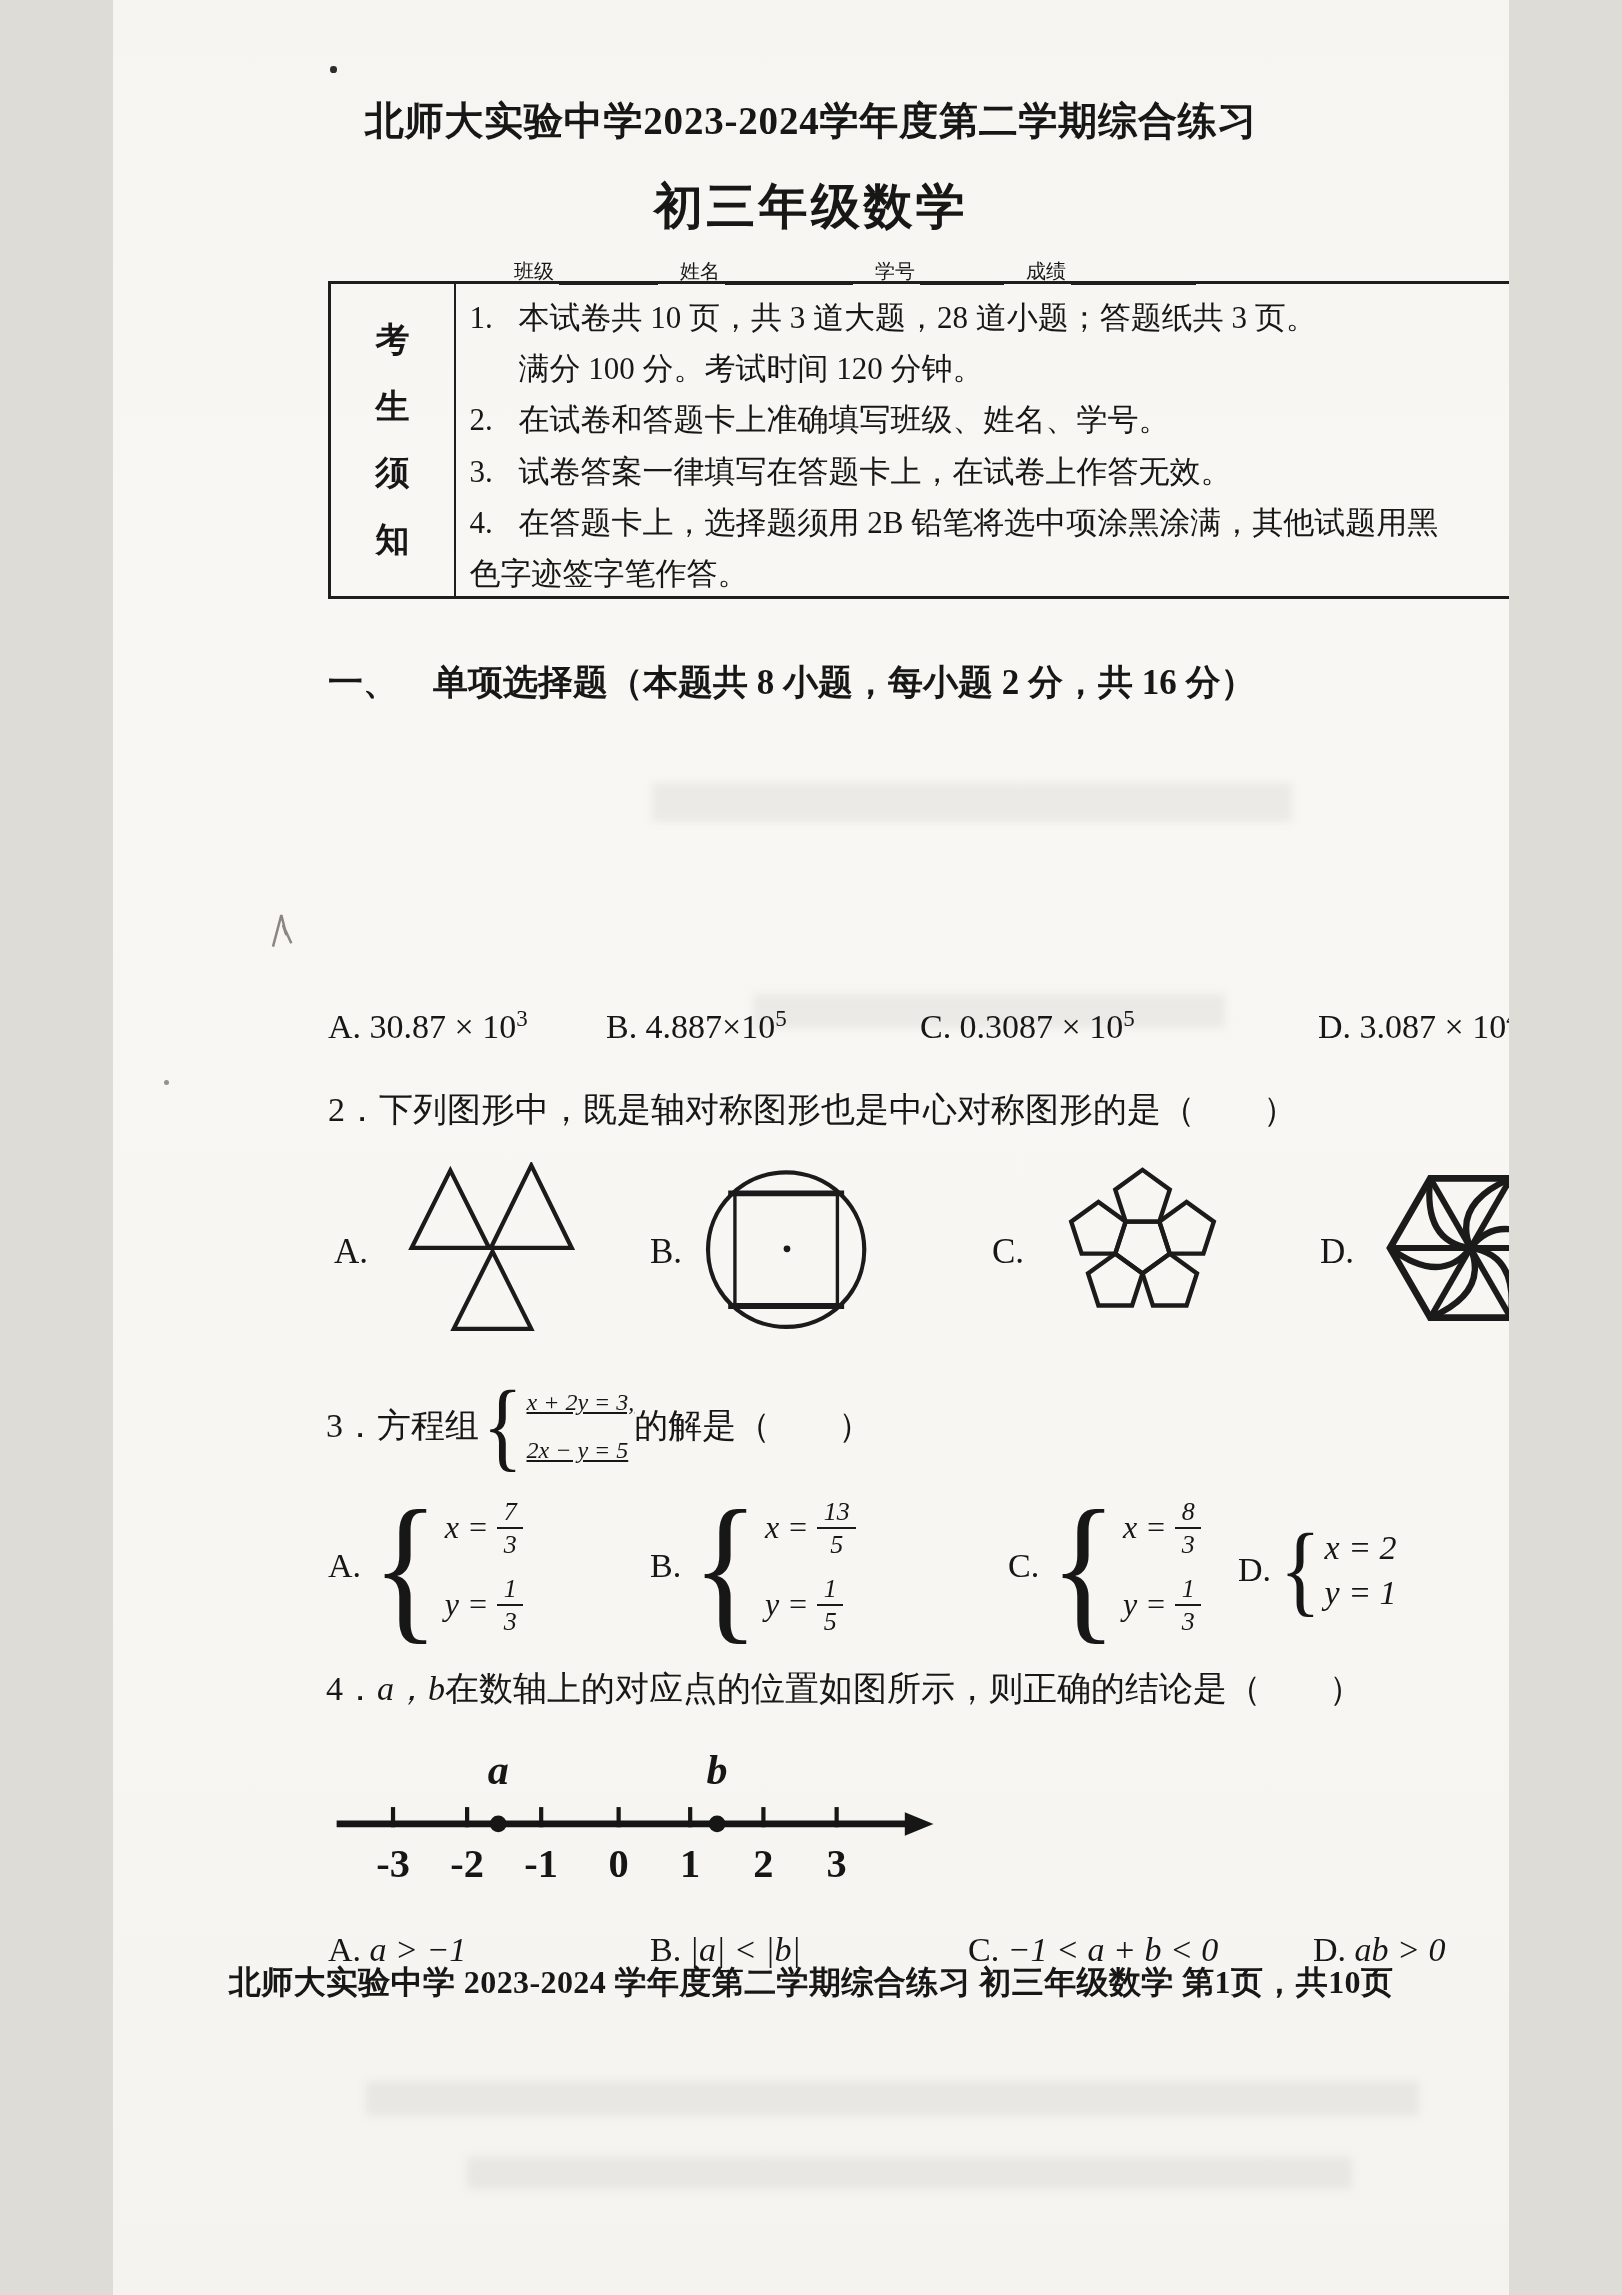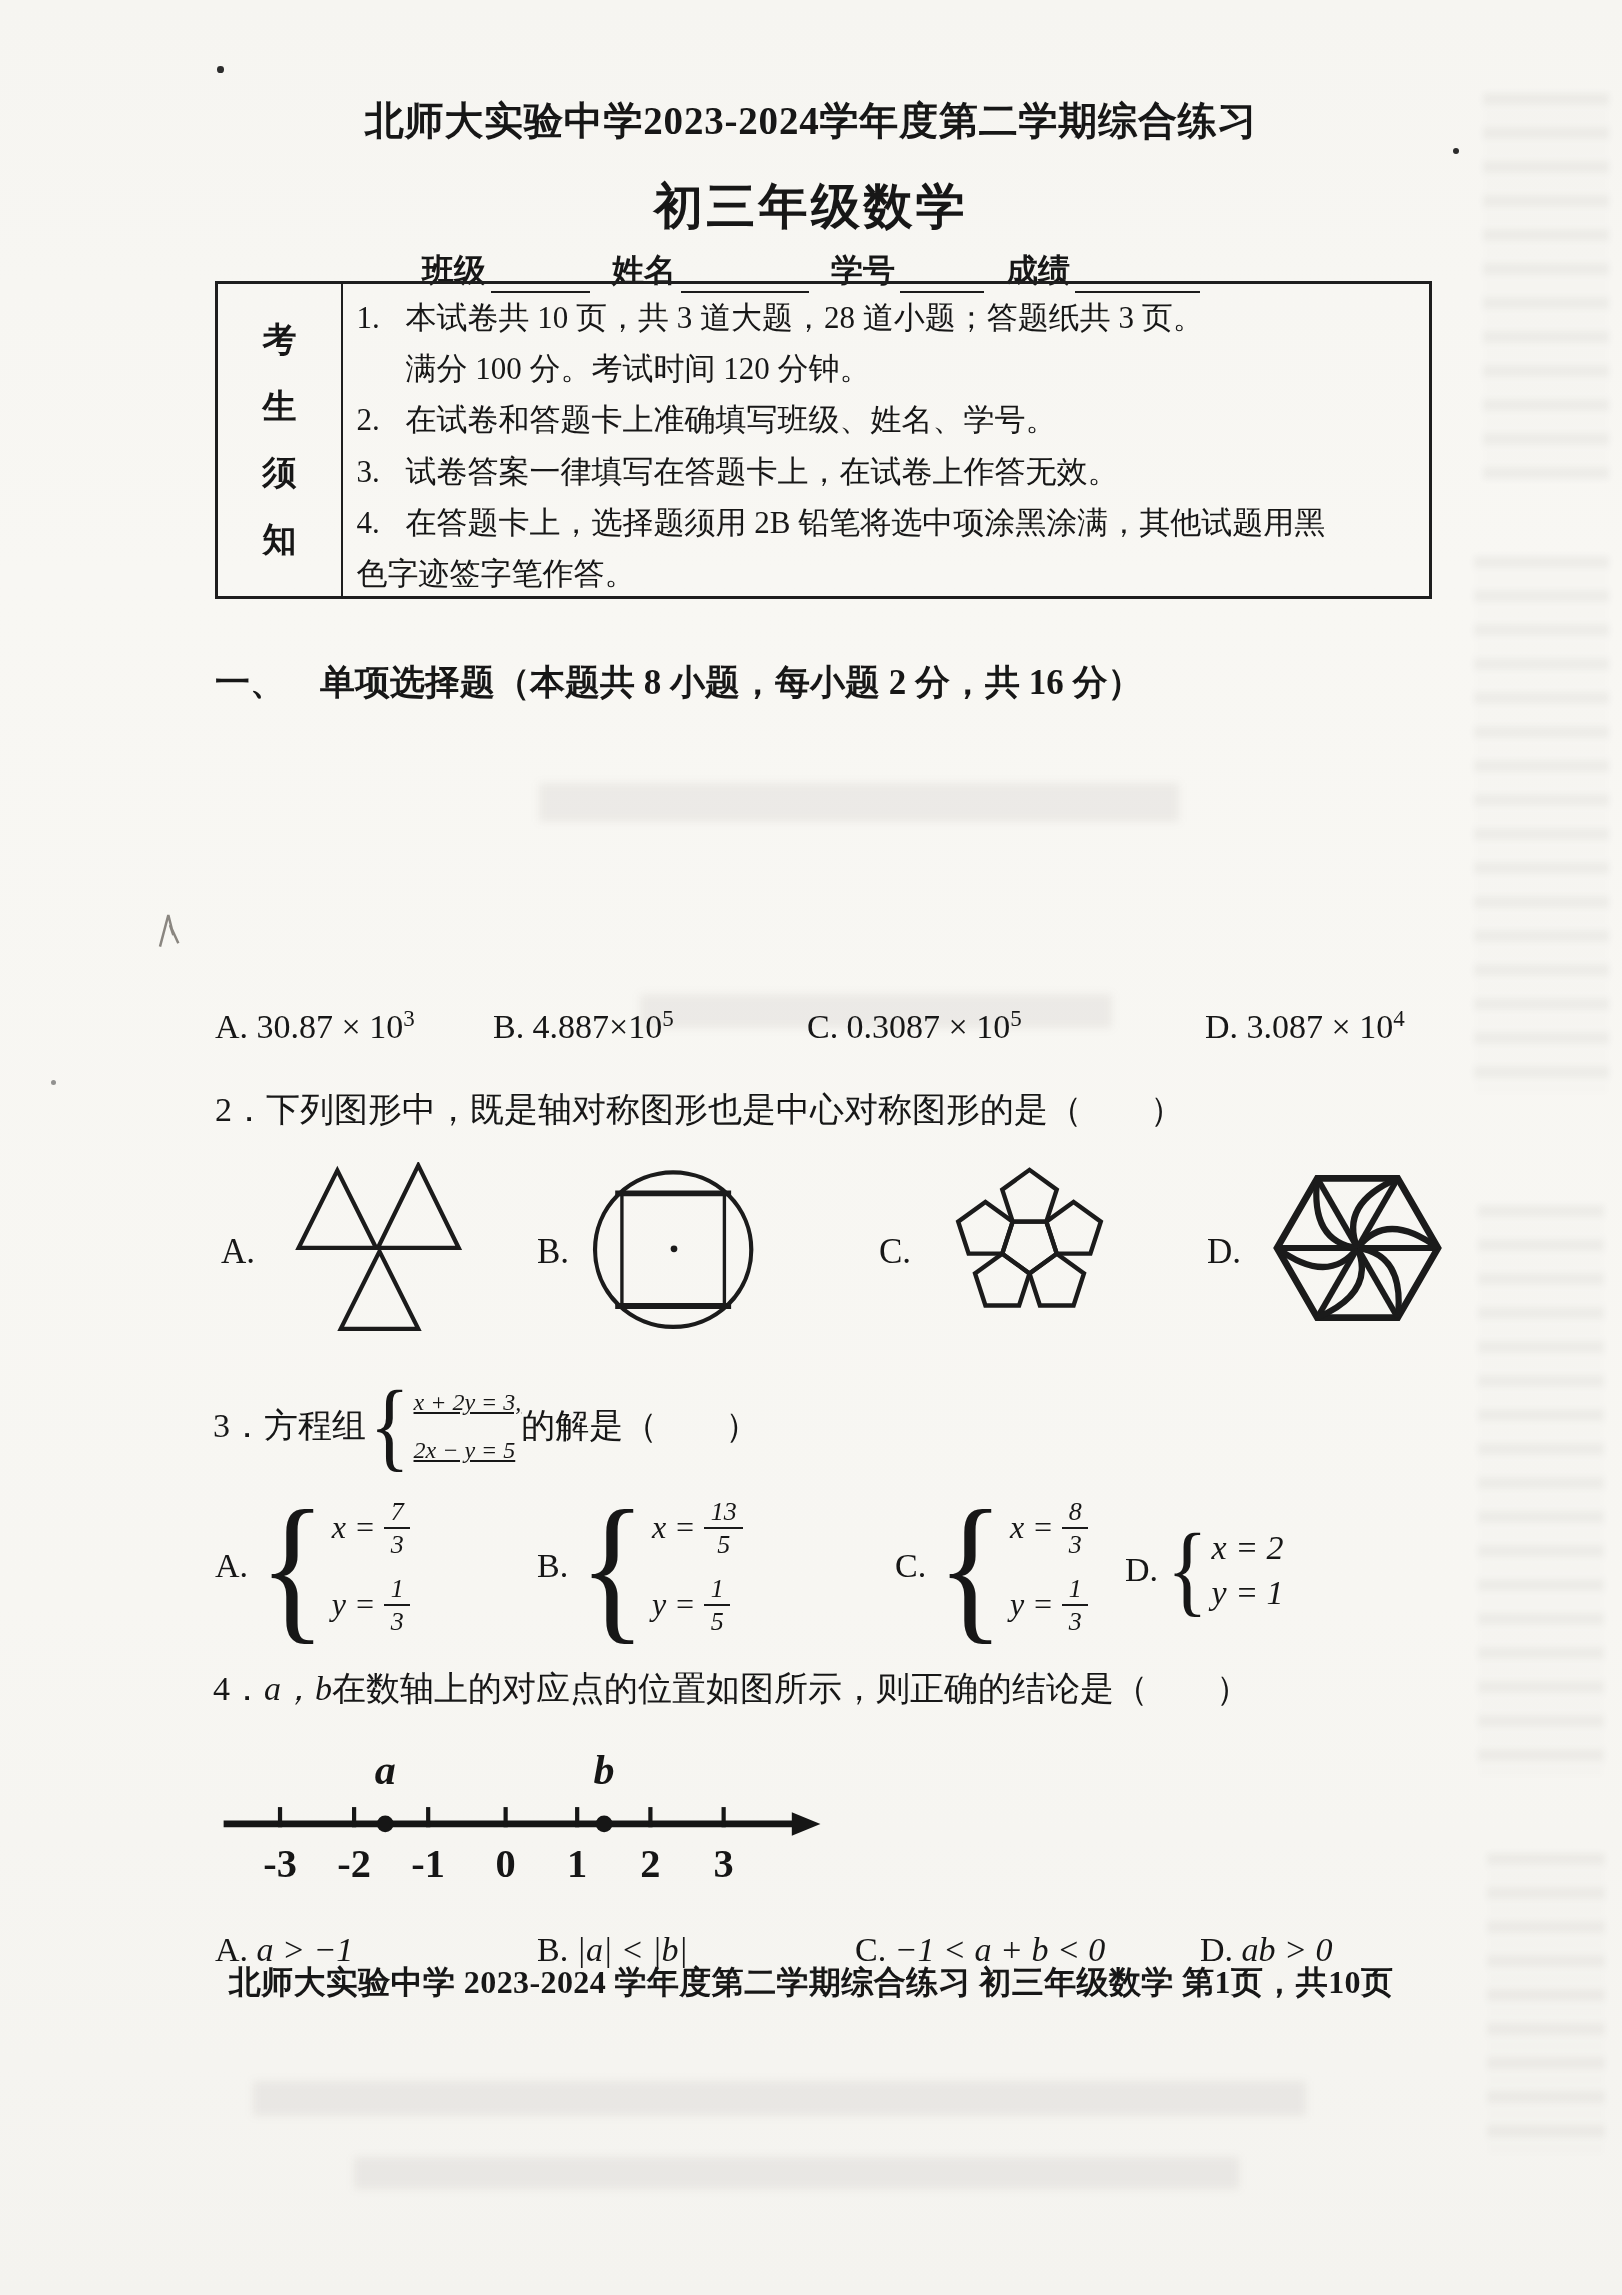--- a/index.html
+++ b/index.html
@@ -4,7 +4,7 @@
 <style>
   html,body { margin:0; padding:0; background:#dedcd7; }
   .page {
-    position:relative; width:1622px; height:2295px; margin:0 auto;
+    position:relative; width:1396px; height:2295px; margin:0 auto;
     background:linear-gradient(180deg,#f6f5f1 0%, #f8f7f3 25%, #f7f6f2 70%, #f4f3ef 100%);
     font-family:"Liberation Serif","DejaVu Serif",serif;
     color:#171717; overflow:hidden;

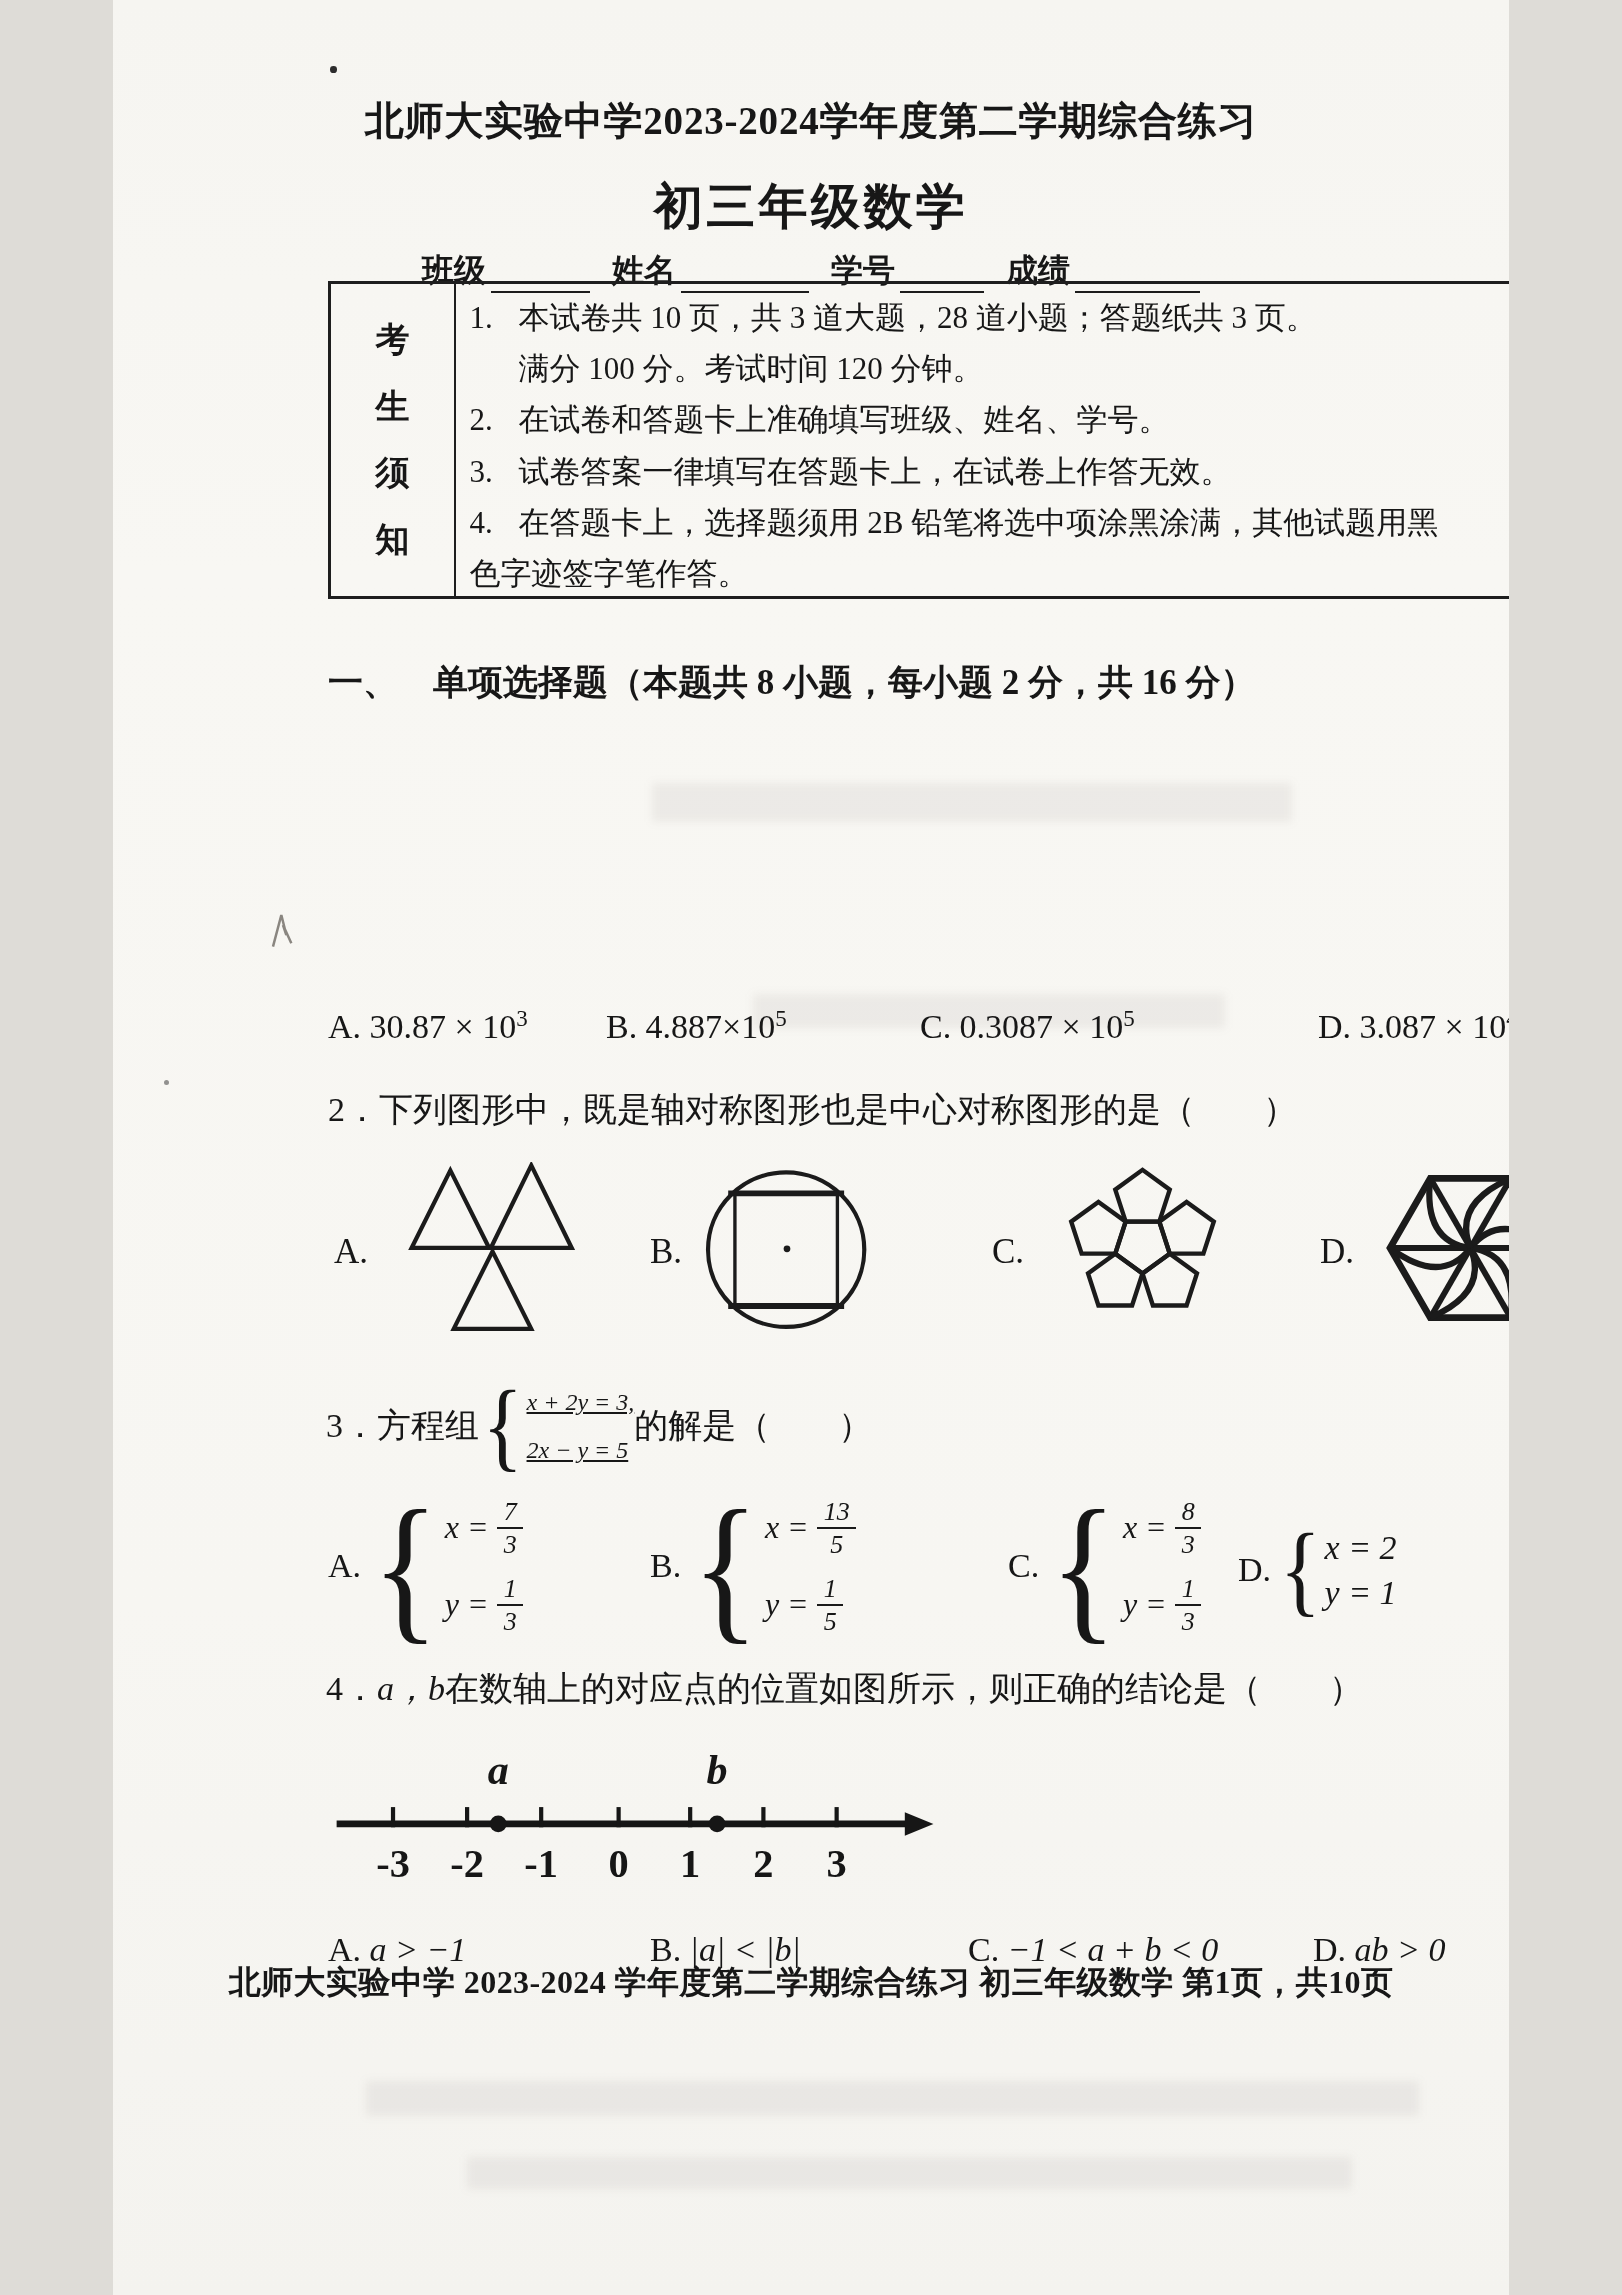--- a/index.html
+++ b/index.html
@@ -15,7 +15,7 @@
   .title   { top:94px; font-size:39px; font-weight:bold; letter-spacing:0.8px; }
   .subtitle{ top:174px; font-size:49px; font-weight:bold; letter-spacing:3.4px; }
 
-  .infoline{ top:249px; font-size:32px; font-weight:bold; }
+  .infoline{ top:249px; font-size:20px; font-weight:normal;margin-left:44px; }
   .infoline .blank { display:inline-block; border-bottom:2.5px solid #1c1c1c; height:34px; vertical-align:bottom; margin:0 22px 0 5px; }
   .bw1{width:99px;} .bw2{width:128px;} .bw3{width:84px;} .bw4{width:125px; margin-right:0 !important;}
 

